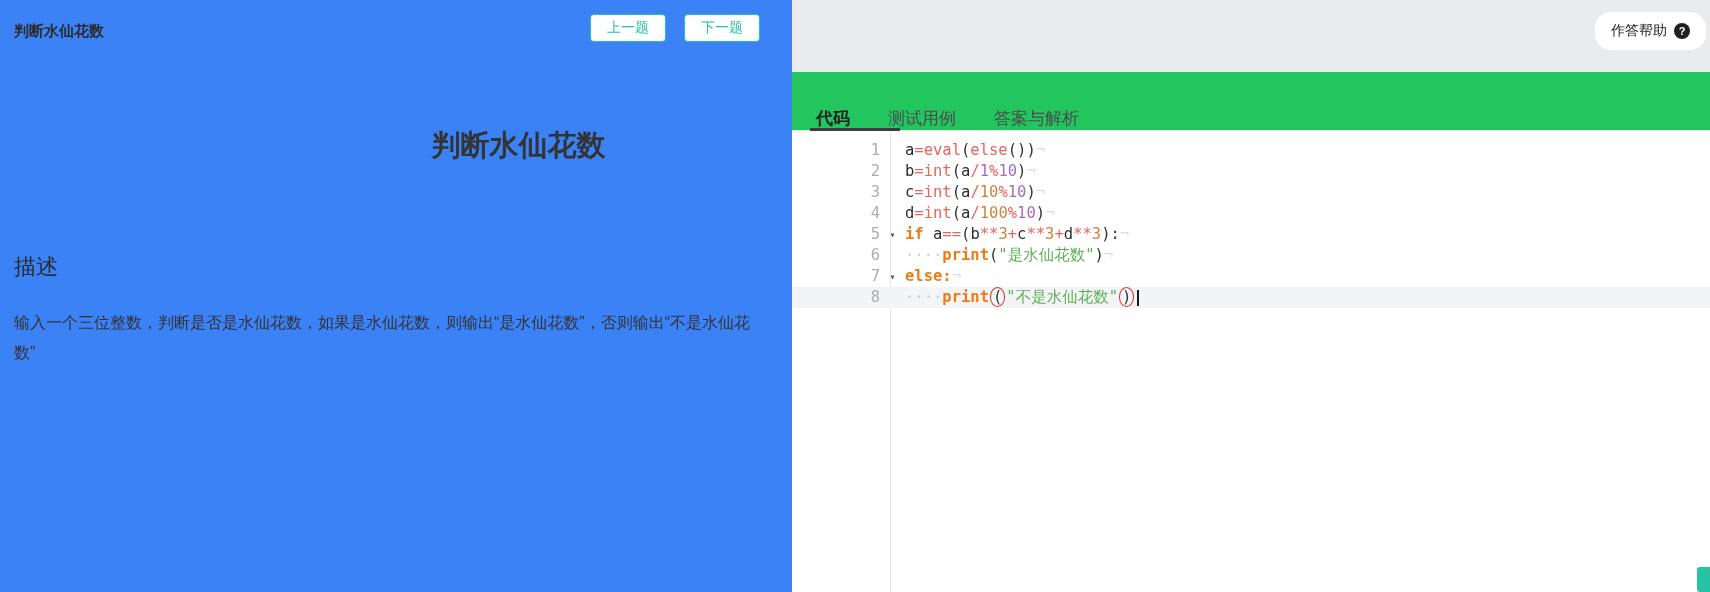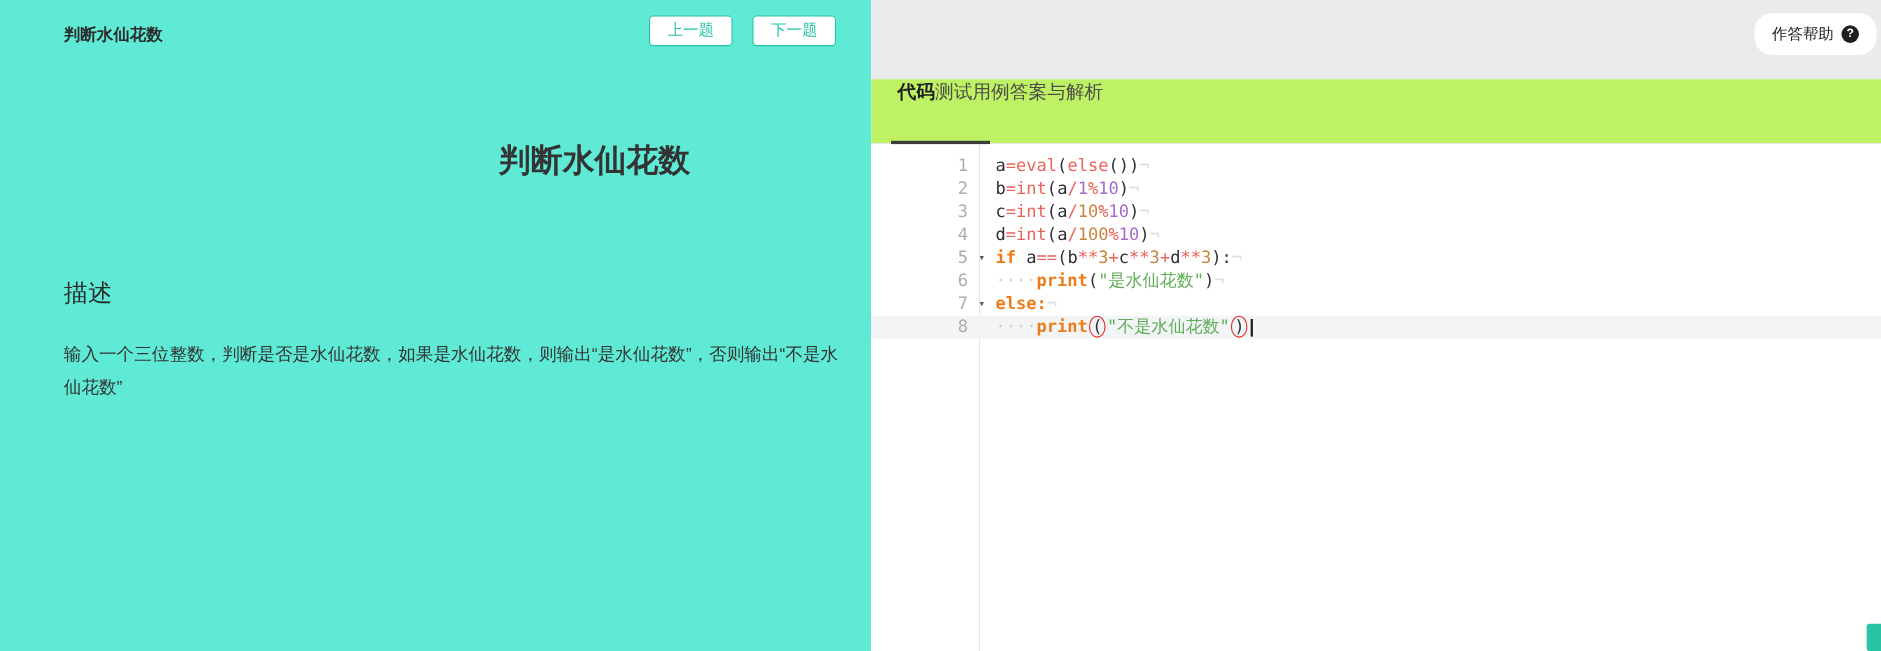--- a/index.html
+++ b/index.html
@@ -7,7 +7,7 @@
     font-family:"Liberation Sans","DejaVu Sans",sans-serif; color:#333; }
 
   
-  .left-panel { position:absolute; left:0; top:0; width:792px; height:592px; background:#5eead4;padding-left:44px; }
+  .left-panel { position:absolute; left:0; top:0; width:792px; height:592px; background:#3b82f6; }
   .lp-header { display:flex; align-items:flex-start; justify-content:space-between; padding:14px 32px 0 14px; }
   .lp-title { font-size:15px; font-weight:700; color:#2b2b2b; padding-top:8px; }
   .nav-btns { display:flex; gap:18px; }

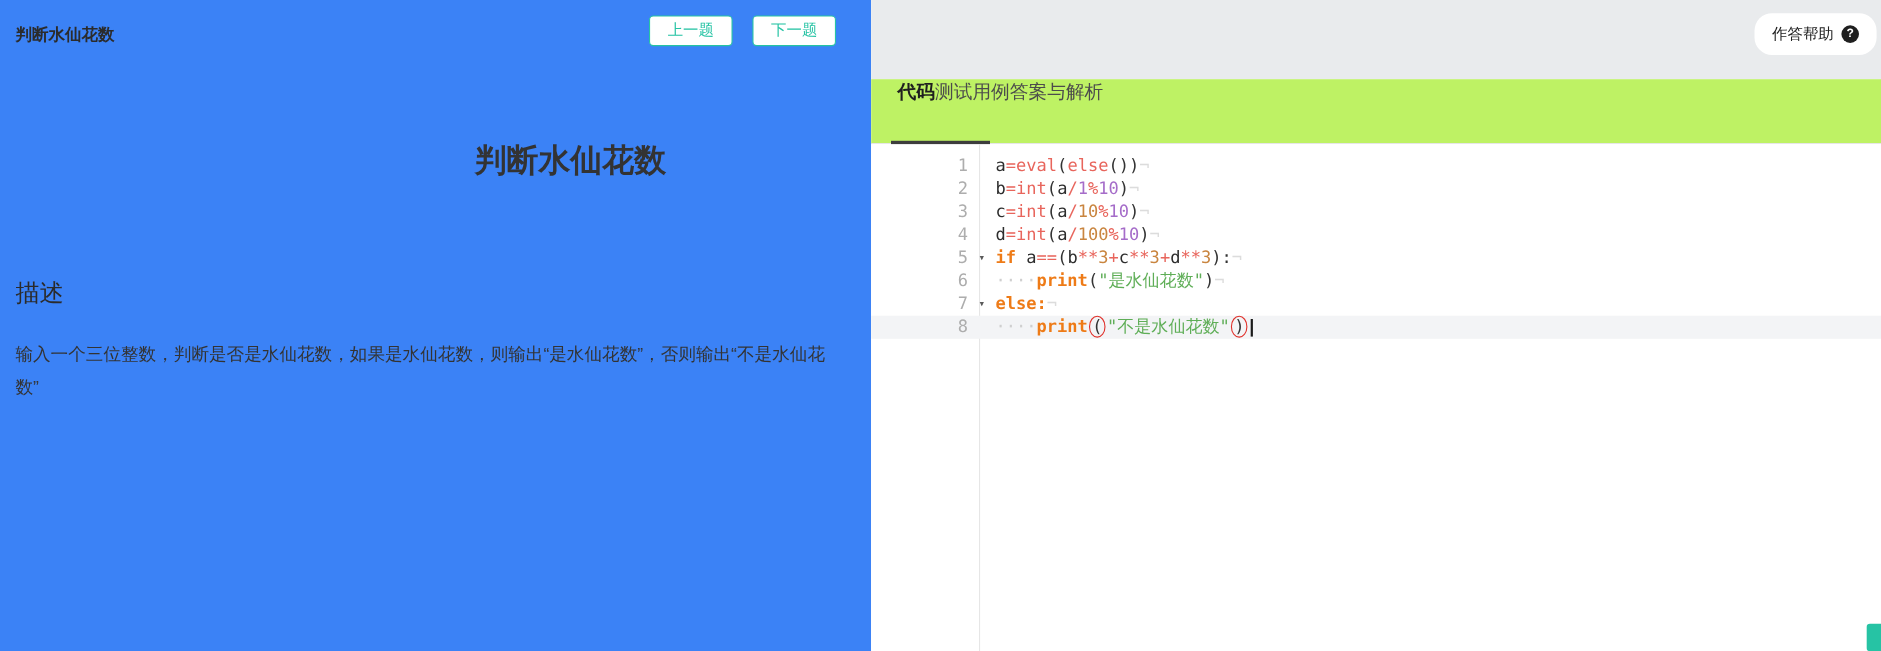--- a/index.html
+++ b/index.html
@@ -34,8 +34,8 @@
   .q-icon { width:16px; height:16px; border-radius:50%; background:#1f1f1f; color:#fff;
     font-size:11px; font-weight:700; display:inline-flex; align-items:center; justify-content:center; }
 
-  .tab-bar { height:59px; background:#bef264; border-bottom:1px solid #e6e6e8;
-    display:flex; align-items:flex-start; padding-left:24px; position:relative; }
+  .tab-bar { height:59px; background:#22c55e; border-bottom:1px solid #e6e6e8;
+    display:flex; align-items:flex-end; gap:38px; padding-left:24px; position:relative; }
   .tab { font-size:17px; color:#4c4c4c; cursor:pointer; }
   .tab.active { font-weight:700; color:#1f1f1f; }
   .tab-underline { position:absolute; left:18px; bottom:-2px; width:90px; height:4px; background:#3d3d3d; }

